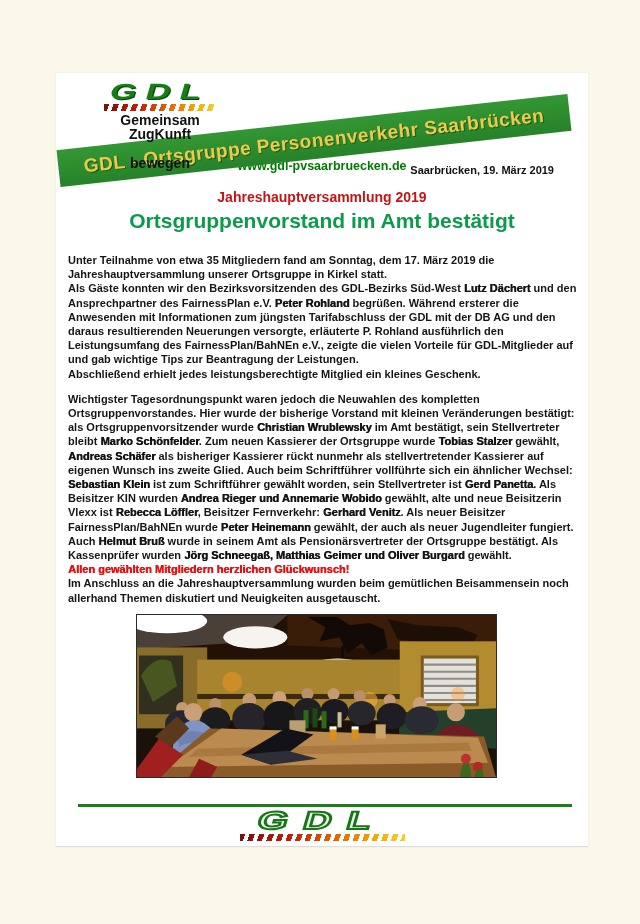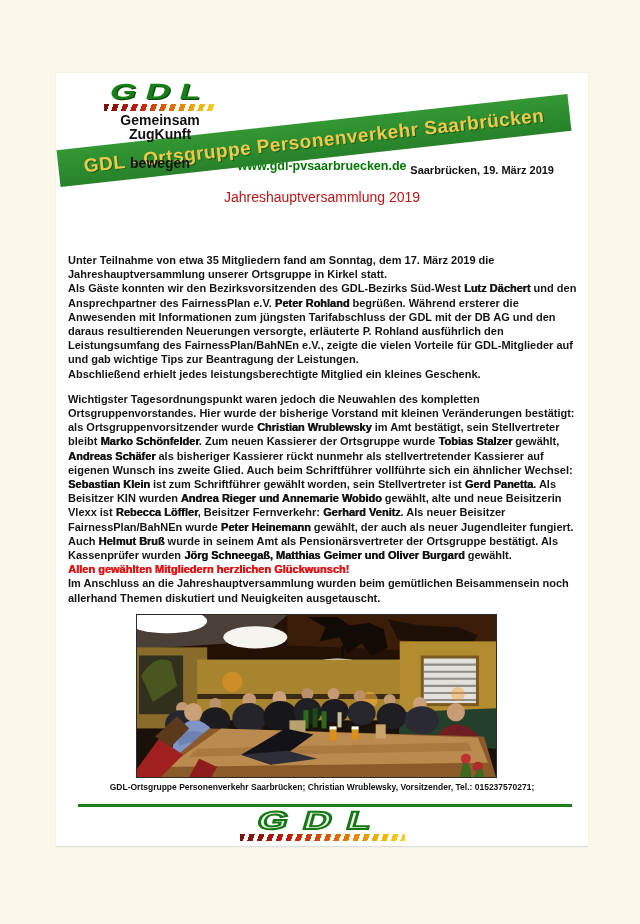--- a/index.html
+++ b/index.html
@@ -33,7 +33,7 @@
   .dateline{position:absolute;right:34px;top:91px;color:#111;font-size:11px;font-weight:bold;}
 
   .subtitle{position:absolute;left:0;top:116px;width:100%;text-align:center;
-            color:#c41414;font-size:14px;font-weight:normal;}
+            color:#c41414;font-size:14px;font-weight:bold;}
   .main-title{position:absolute;left:0;top:136px;width:100%;text-align:center;
               color:#0c9b4b;font-size:21px;font-weight:bold;}
 

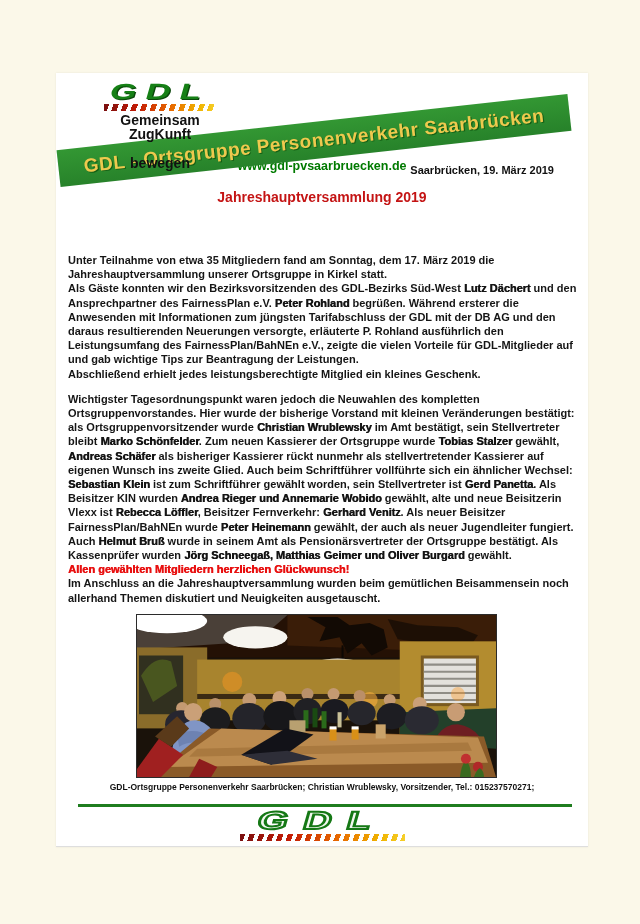--- a/index.html
+++ b/index.html
@@ -79,6 +79,7 @@
     <div class="dateline">Saarbrücken, 19. März 2019</div>
 
     <div class="subtitle">Jahreshauptversammlung 2019</div>
+    <div class="main-title">Ortsgruppenvorstand im Amt bestätigt</div>
 
     <div class="article">
         <p class="para"><span>Unter Teilnahme von etwa 35 Mitgliedern fand am Sonntag, dem 17. März 2019 die Jahreshauptversammlung unserer Ortsgruppe in Kirkel statt.</span><br><span>Als Gäste konnten wir den Bezirksvorsitzenden des GDL-Bezirks Süd-West </span><span class="strong">Lutz Dächert</span><span> und den Ansprechpartner des FairnessPlan e.V. </span><span class="strong">Peter Rohland</span><span> begrüßen. Während ersterer die Anwesenden mit Informationen zum jüngsten Tarifabschluss der GDL mit der DB AG und den daraus resultierenden Neuerungen versorgte, erläuterte P. Rohland ausführlich den Leistungsumfang des FairnessPlan/BahNEn e.V., zeigte die vielen Vorteile für GDL-Mitglieder auf und gab wichtige Tips zur Beantragung der Leistungen.</span><br><span>Abschließend erhielt jedes leistungsberechtigte Mitglied ein kleines Geschenk.</span></p>

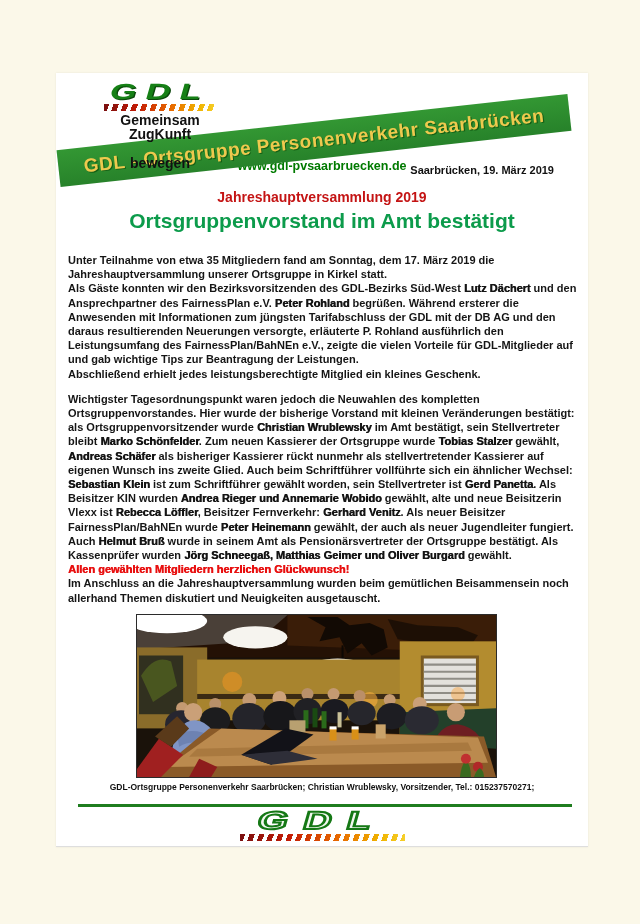--- a/index.html
+++ b/index.html
@@ -184,7 +184,6 @@
     </div>
 
     <div class="caption">
-      <div>GDL-Ortsgruppe Personenverkehr Saarbrücken; Christian Wrublewsky, Vorsitzender, Tel.: 015237570271;</div>
     </div>
 
     <div class="footer-rule"></div>

